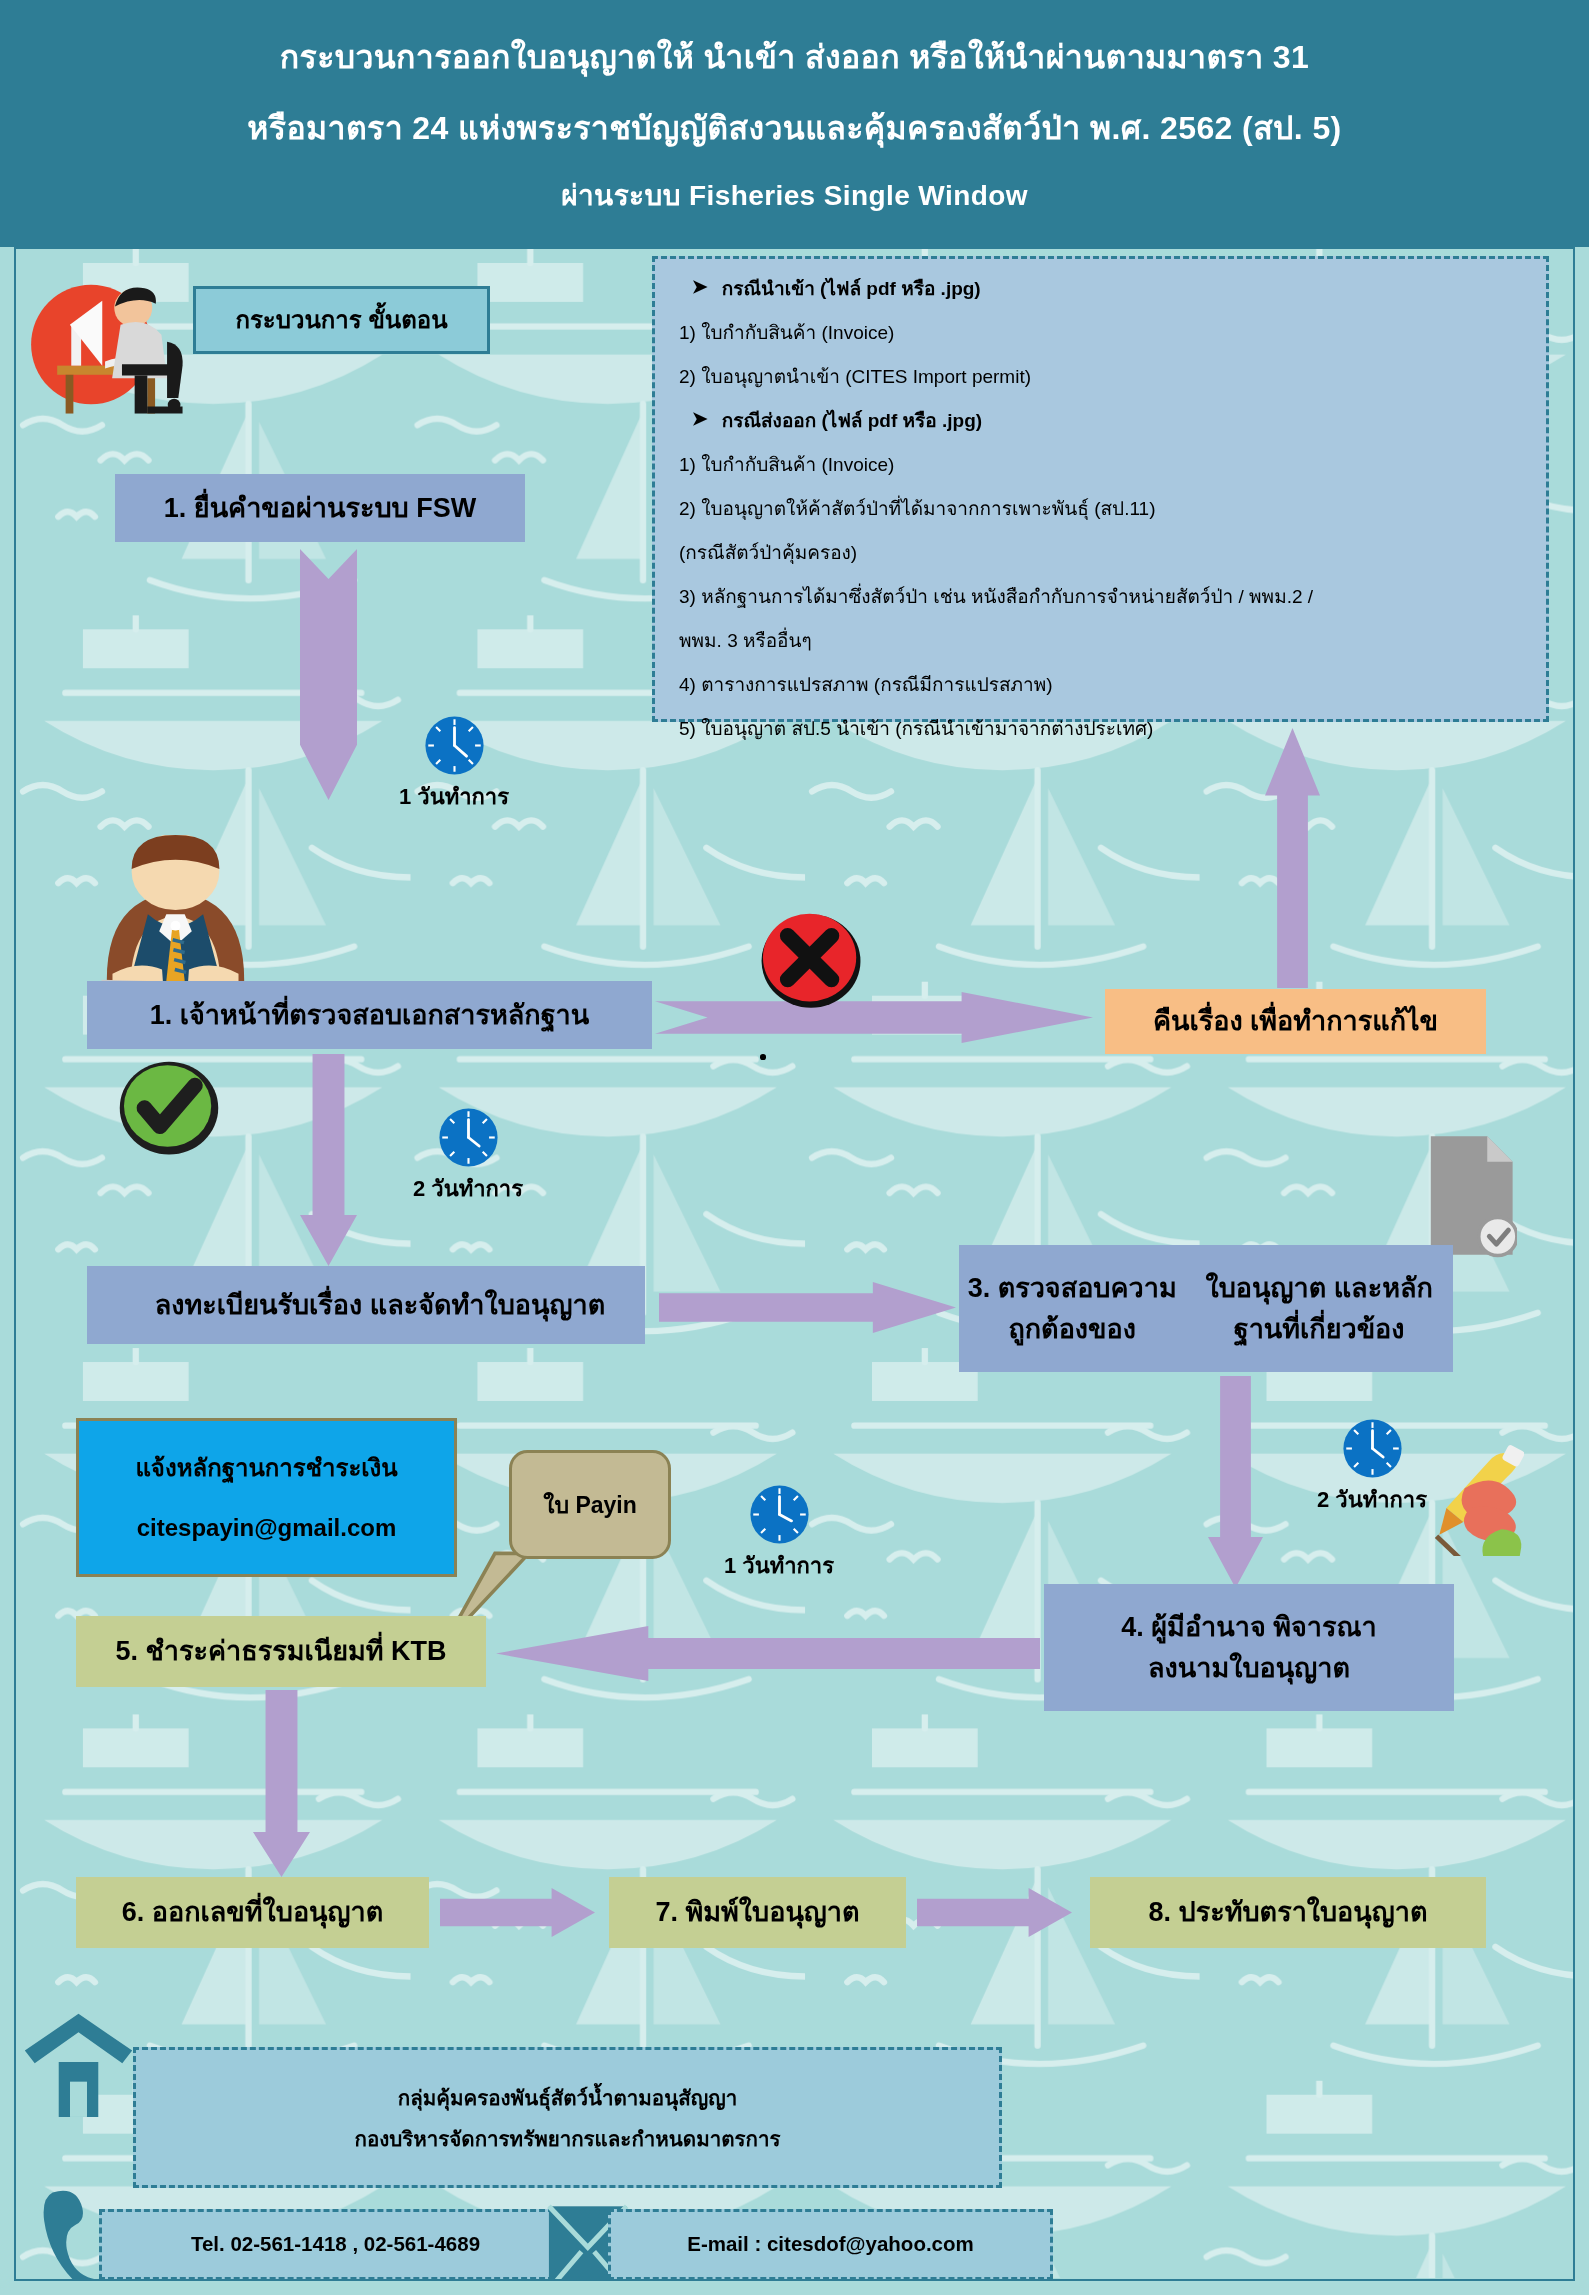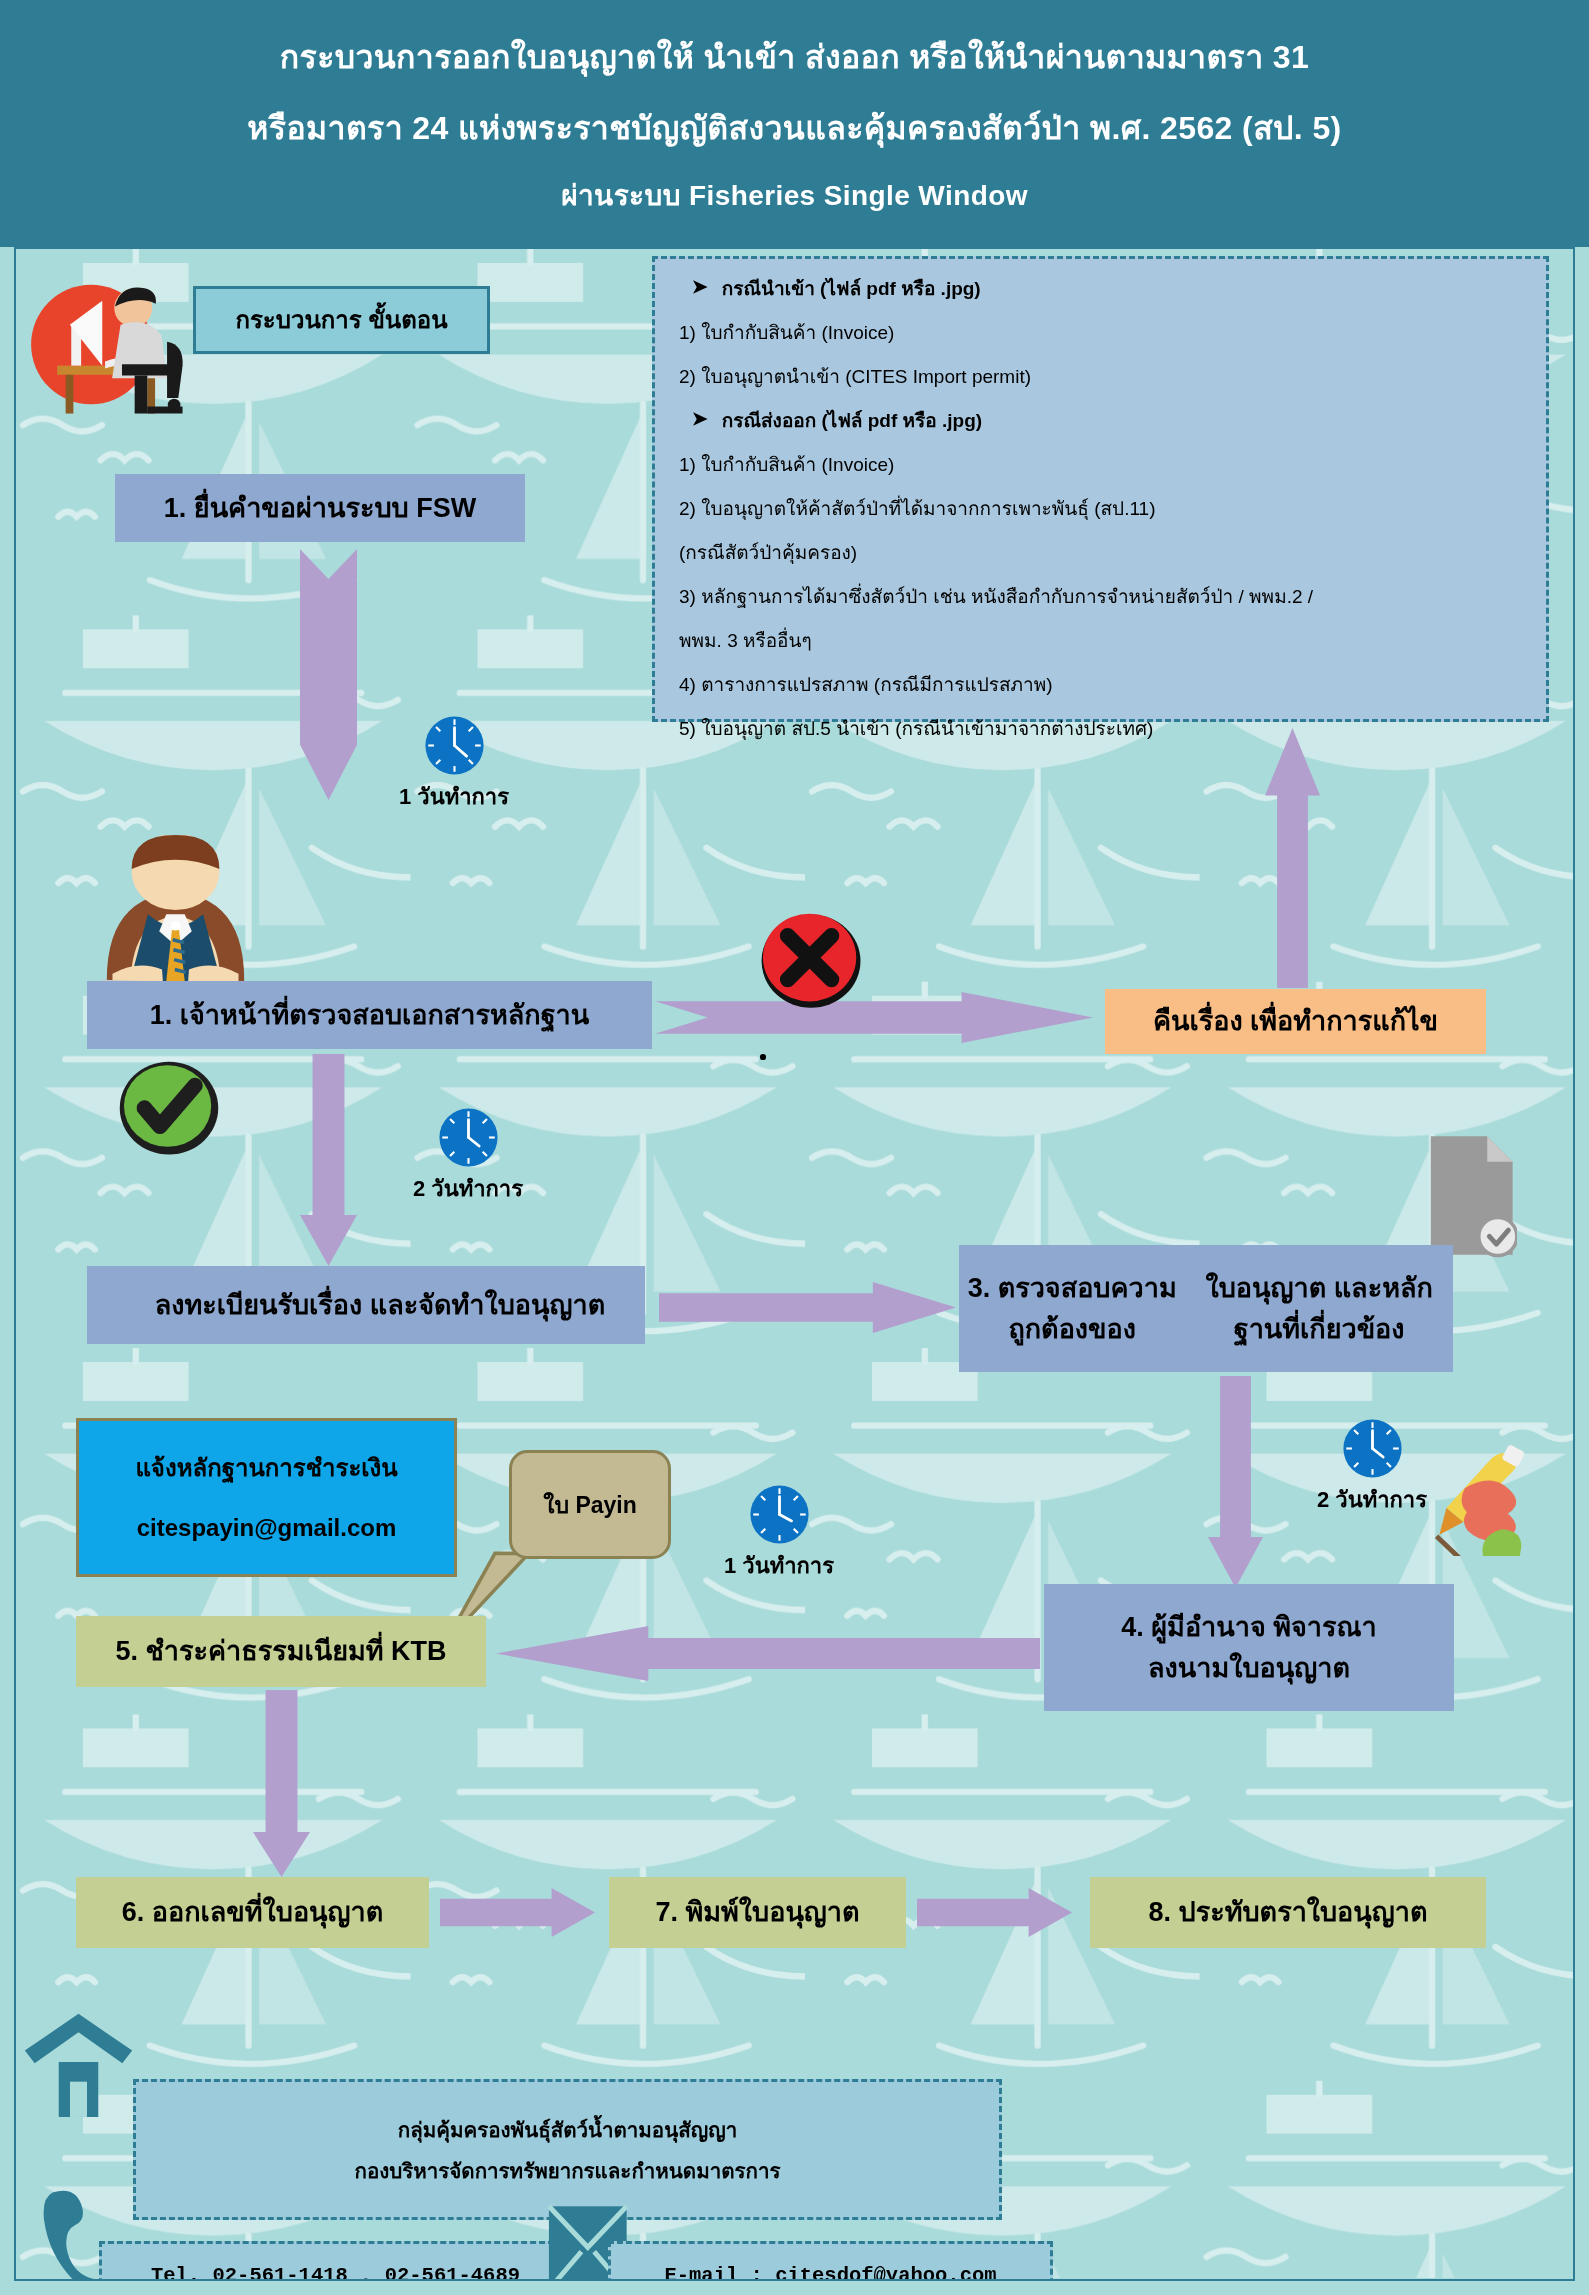--- a/index.html
+++ b/index.html
@@ -62,7 +62,6 @@
   .dashed-lite {
     border:3.5px dashed #2E7D95;
     background:#9CCBDB;
-    margin-top:32px;
   }
 
   

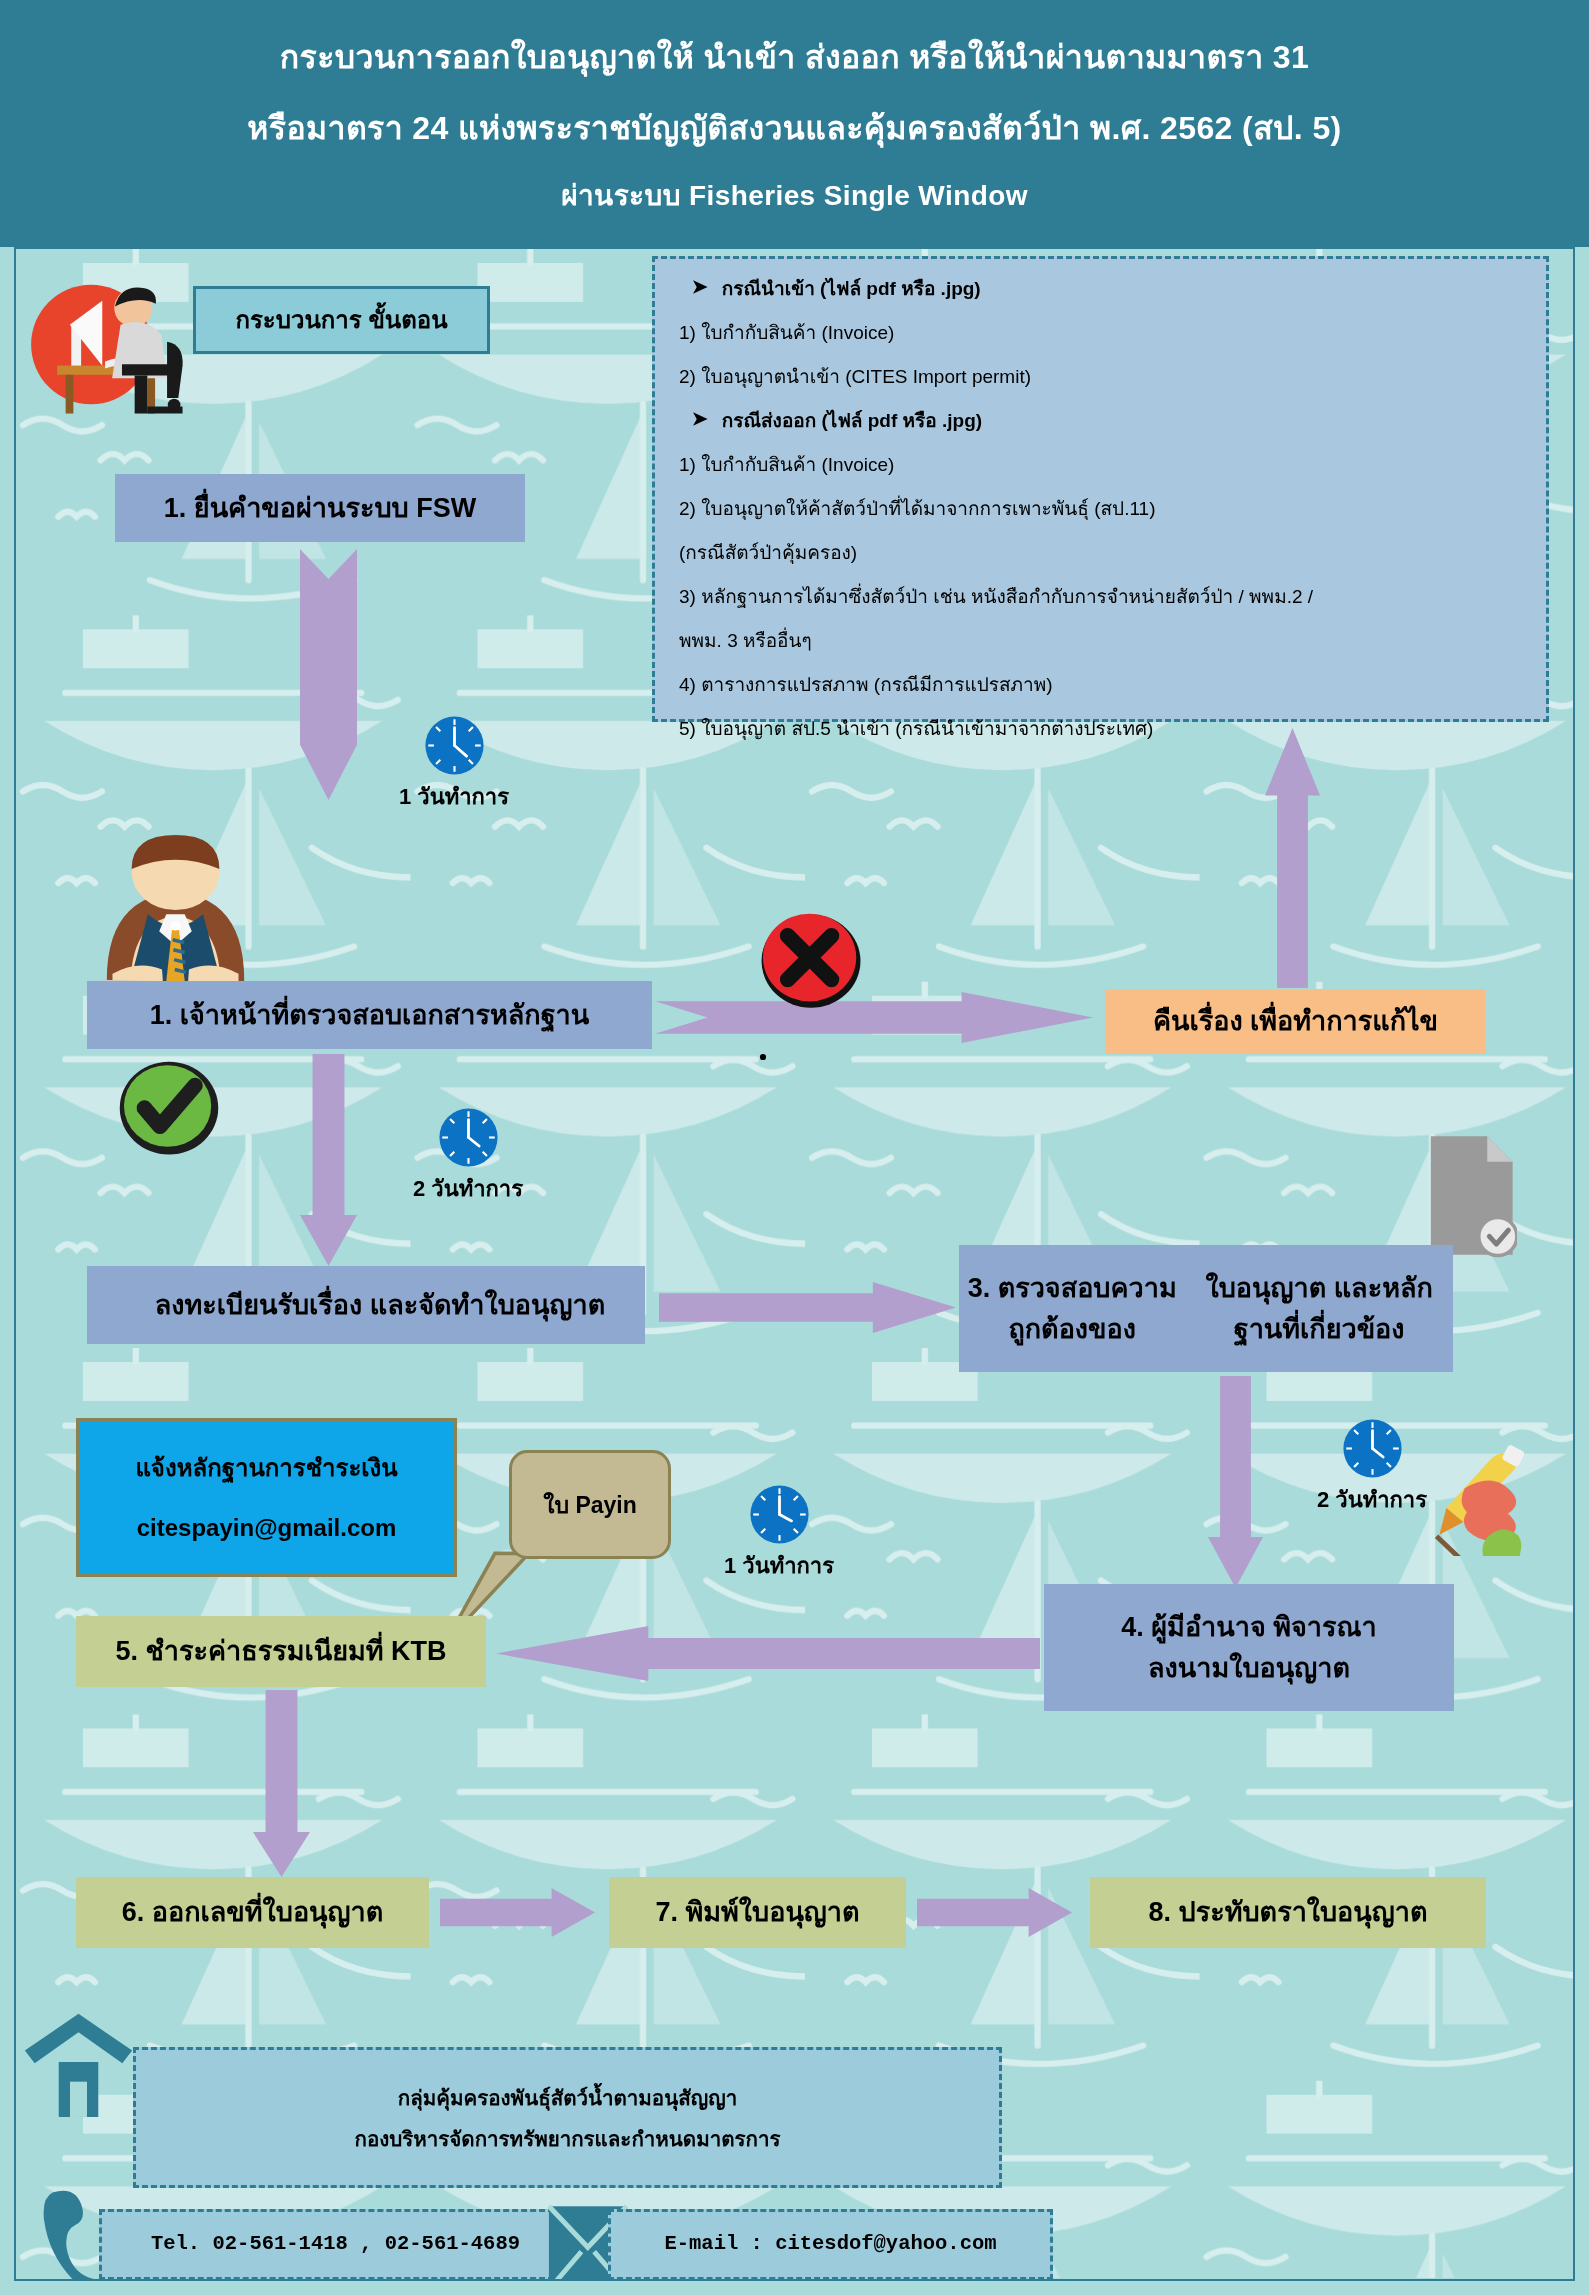--- a/index.html
+++ b/index.html
@@ -122,7 +122,7 @@
   .footer-text { font-size:20.5px; font-weight:bold; color:#000; line-height:2; text-align:center;
                  font-family:"Liberation Sans", sans-serif; }
   .contact-text { font-size:20.5px; font-weight:bold; color:#000;
-                  font-family:Liberation Mono, monospace; white-space:nowrap; }
+                  font-family:Liberation Sans, sans-serif; white-space:nowrap; }
 </style>
 </head>
 <body>

